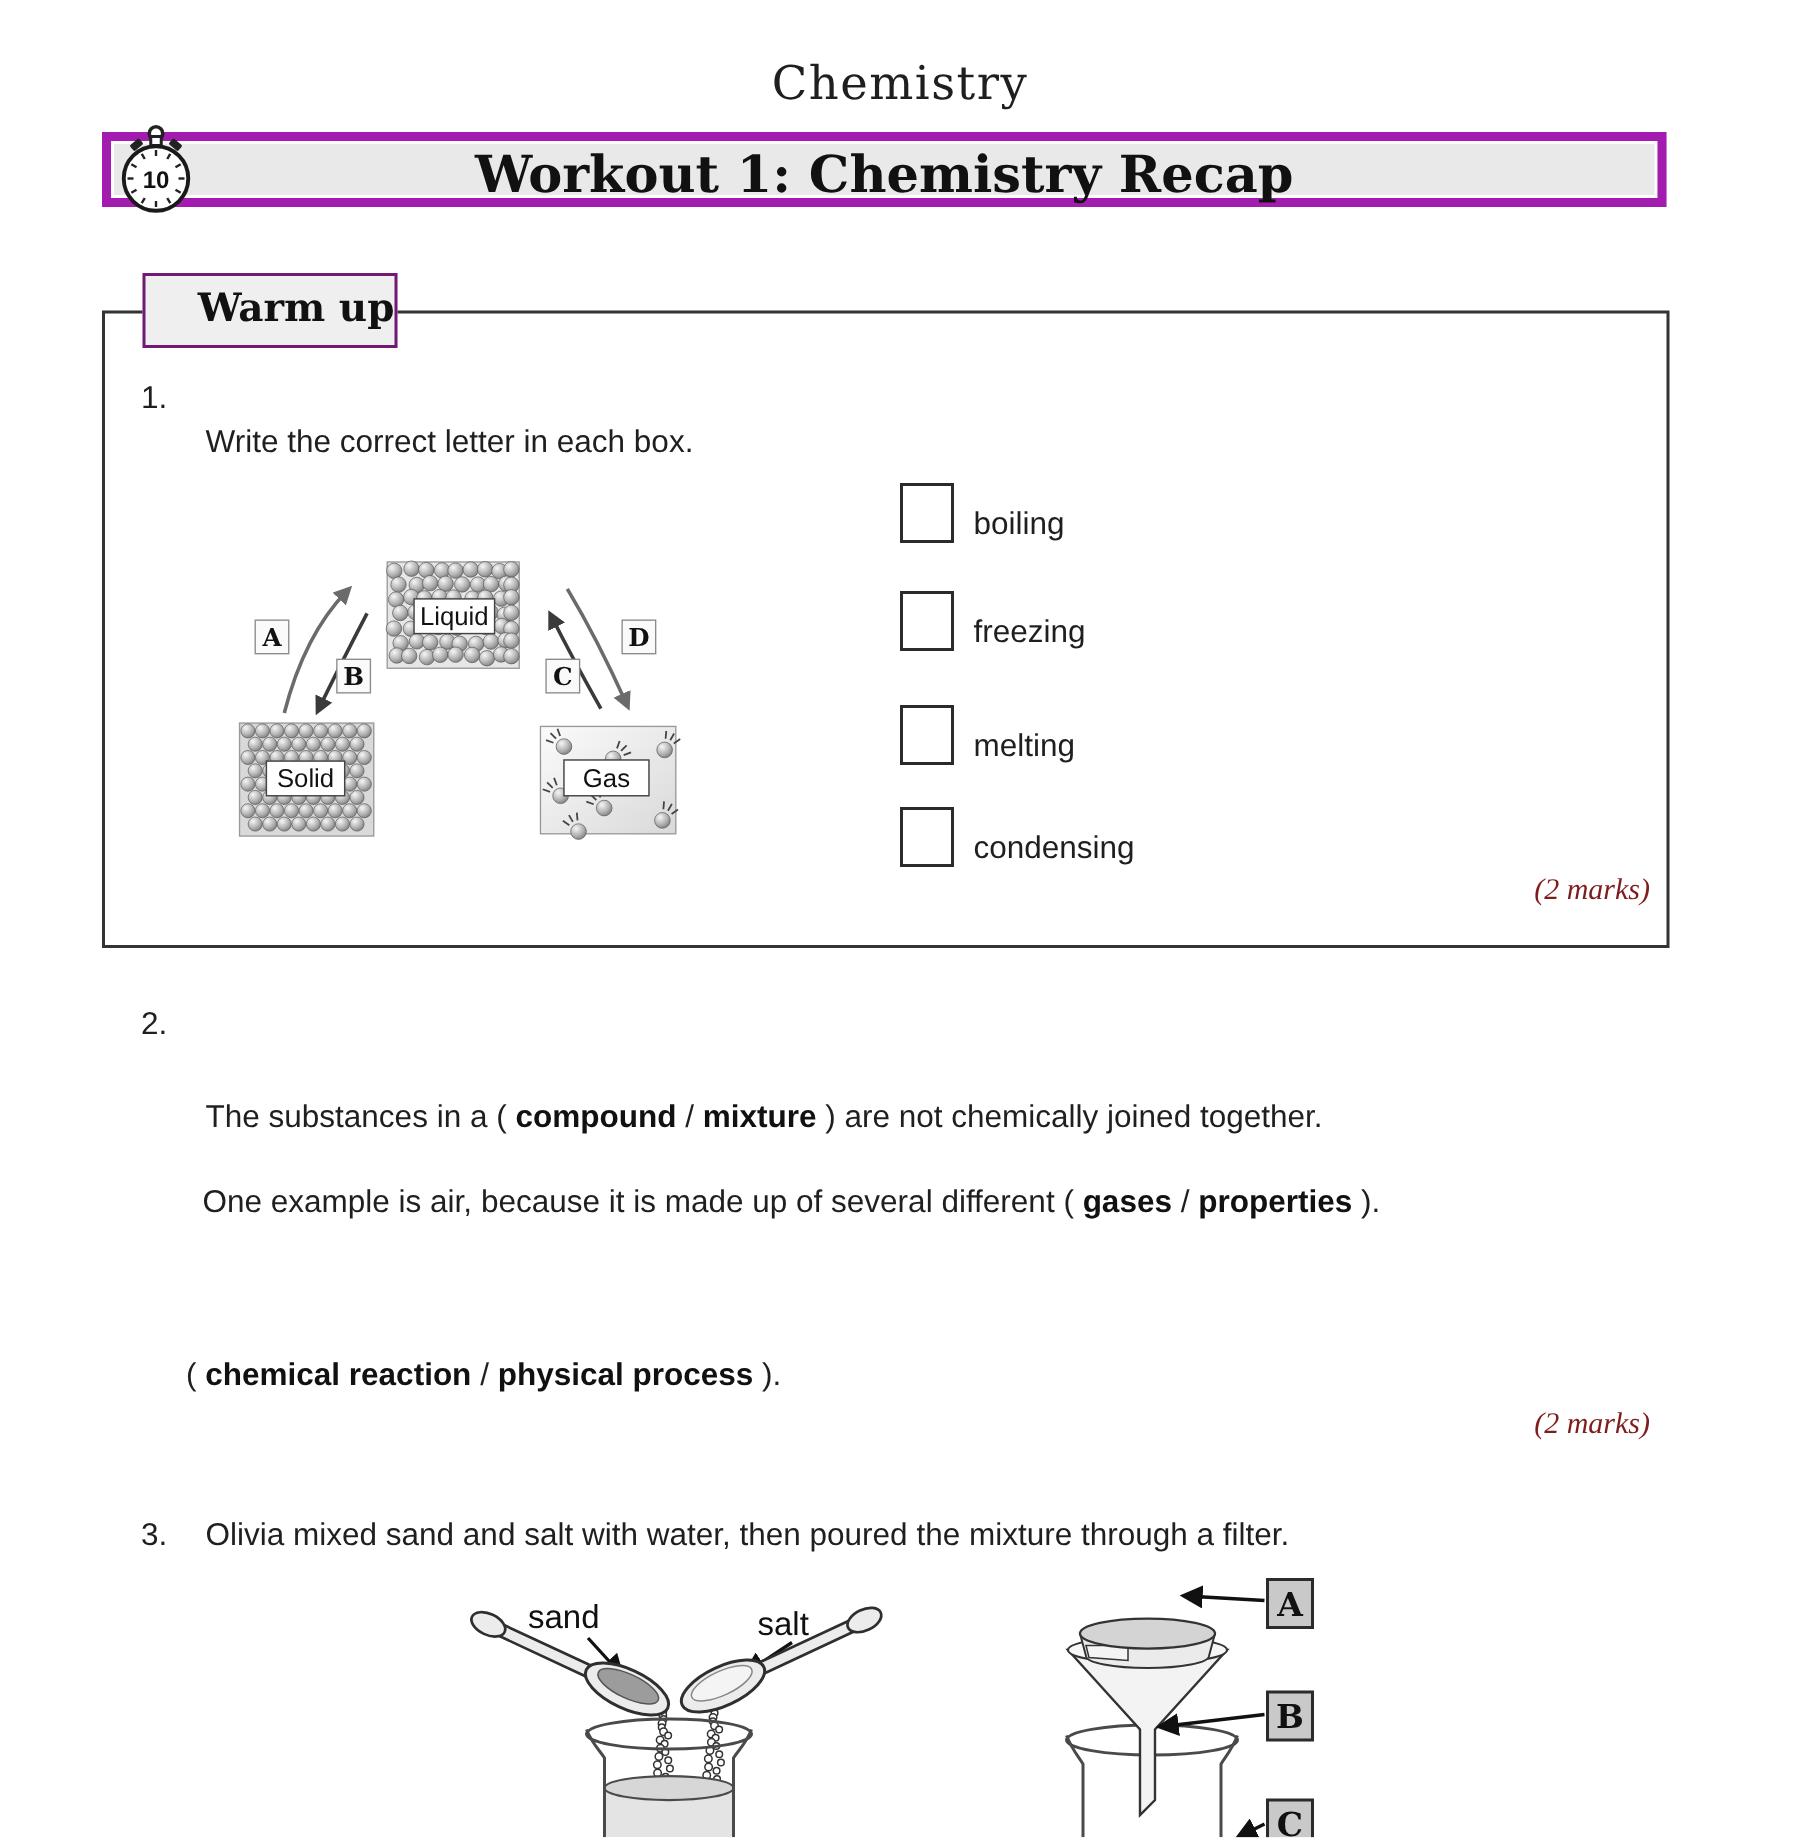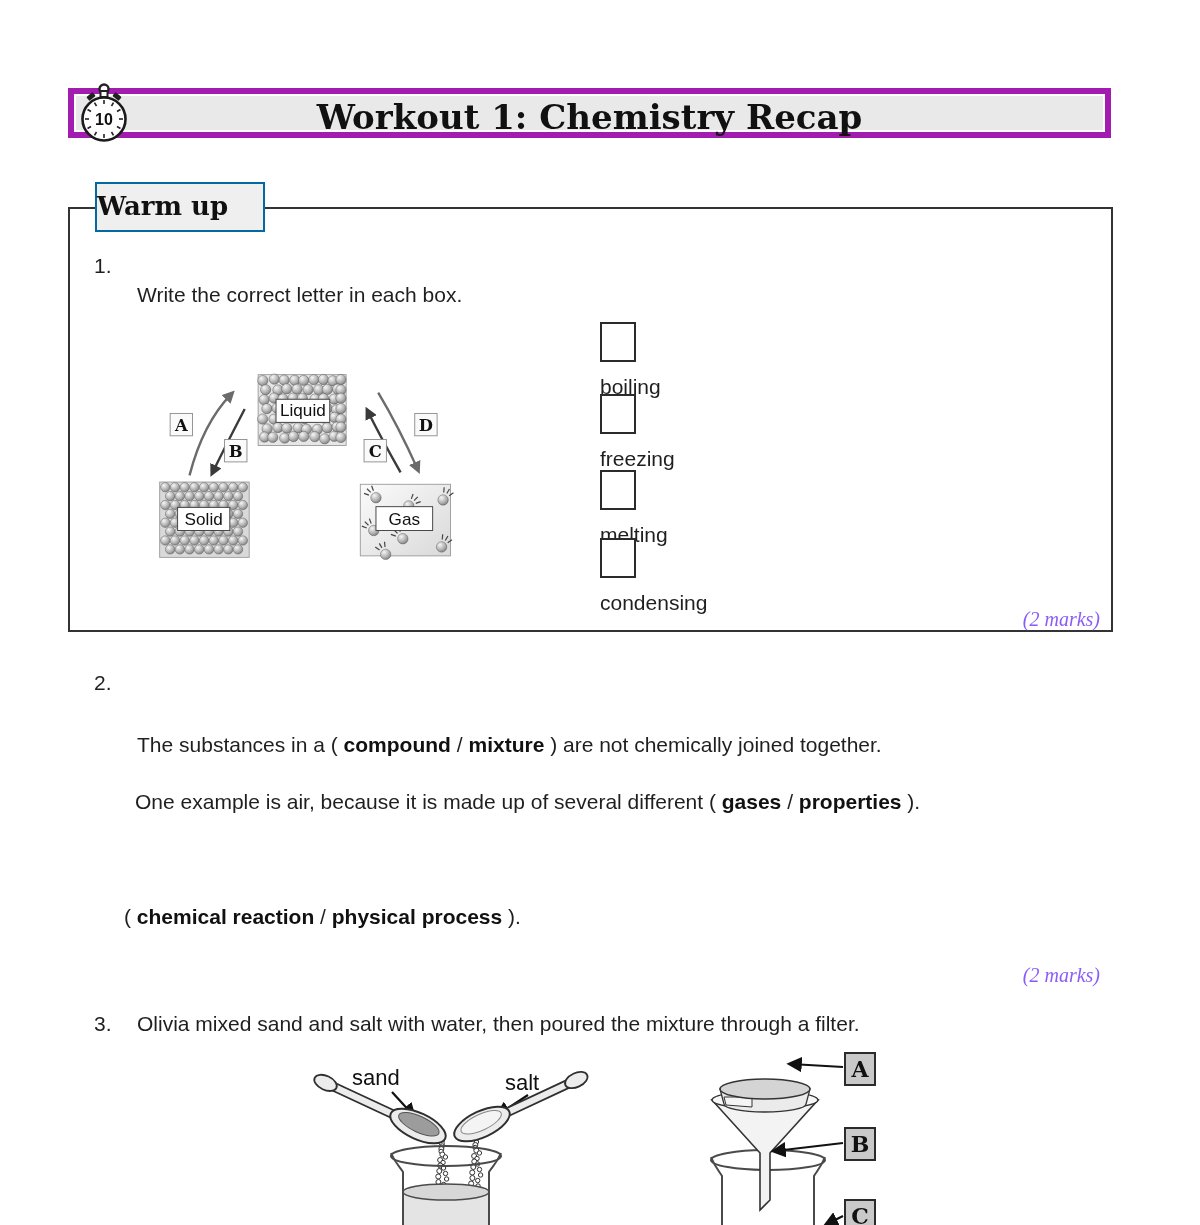--- a/index.html
+++ b/index.html
@@ -33,6 +33,7 @@
 
 <div id="page">
 
+  <div class="abs doc-title">Chemistry</div>
 
   <div class="abs banner">
     <div class="banner-title">Workout 1: Chemistry Recap</div>

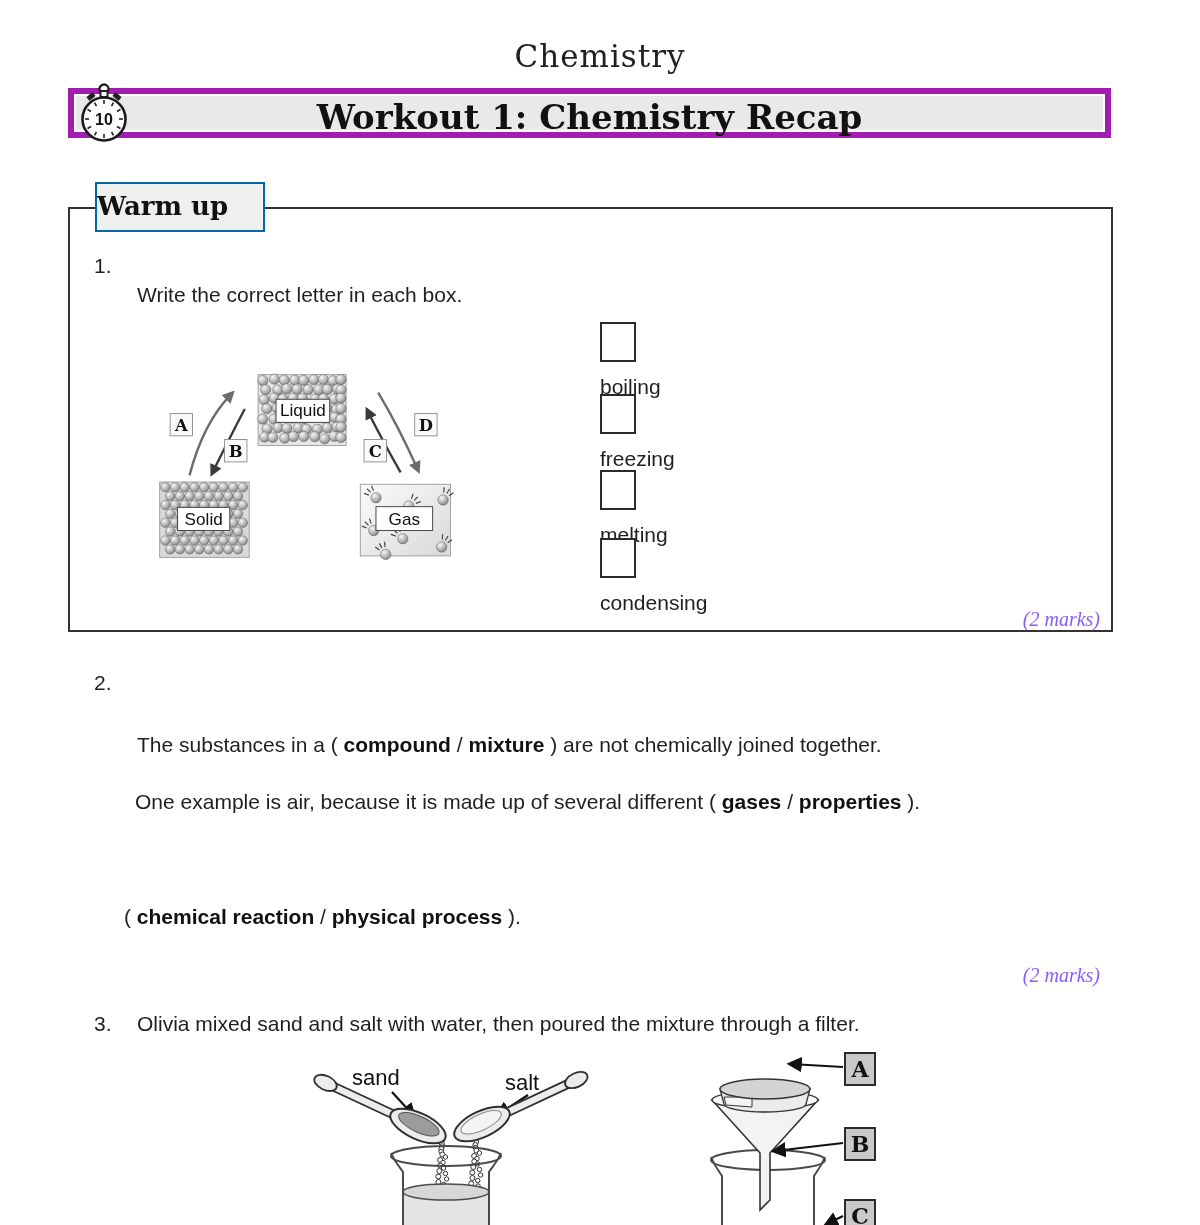--- a/index.html
+++ b/index.html
@@ -15,8 +15,8 @@
   .warmup-box{left:68px;top:207px;width:1045px;height:425px;border:2px solid #333;
         box-sizing:border-box;background:#fff;}
   .warmup-tab{left:95px;top:182px;width:170px;height:50px;background:#efefef;
-        border:2px solid #0369a1;border-radius:0;box-sizing:border-box;z-index:3;
-        text-align:left;line-height:44px;font-family:"DejaVu Serif",serif;
+        border:2px solid #701a75;border-radius:0;box-sizing:border-box;z-index:3;
+        text-align:right;line-height:44px;font-family:"DejaVu Serif",serif;
         font-weight:bold;font-size:26px;color:#111;}
   .qnum{font-size:21px;color:#1f1f1f;}
   .qtext{font-size:21px;color:#1f1f1f;}

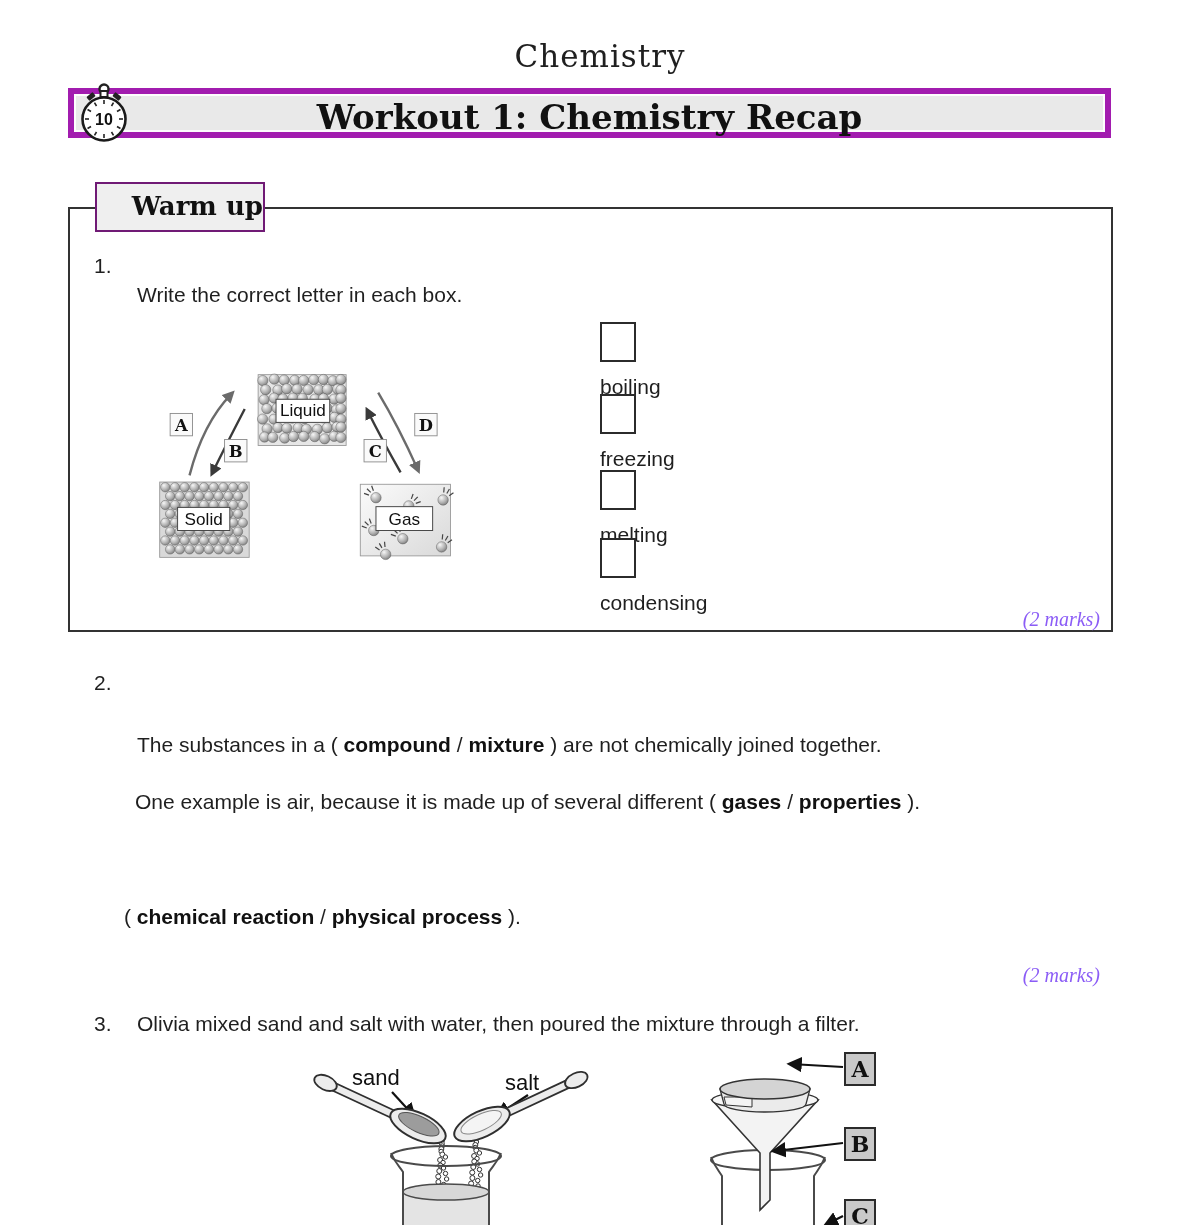--- a/index.html
+++ b/index.html
@@ -22,7 +22,7 @@
   .qtext{font-size:21px;color:#1f1f1f;}
   .b{font-weight:bold;color:#111;}
   .marks{font-family:"Liberation Serif",serif;font-style:italic;font-size:20px;color:#8b5cf6;margin-top:26px;}
-  .ansrow{display:flex;align-items:flex-start;gap:13px;flex-direction:column;}
+  .ansrow{display:flex;align-items:flex-end;gap:13px;}
   .ansbox{width:36px;height:40px;border:2px solid #2b2b2b;background:#fff;box-sizing:border-box;}
   .anslabel{font-size:21px;color:#1f1f1f;}
   svg text{font-family:"Liberation Sans",sans-serif;}

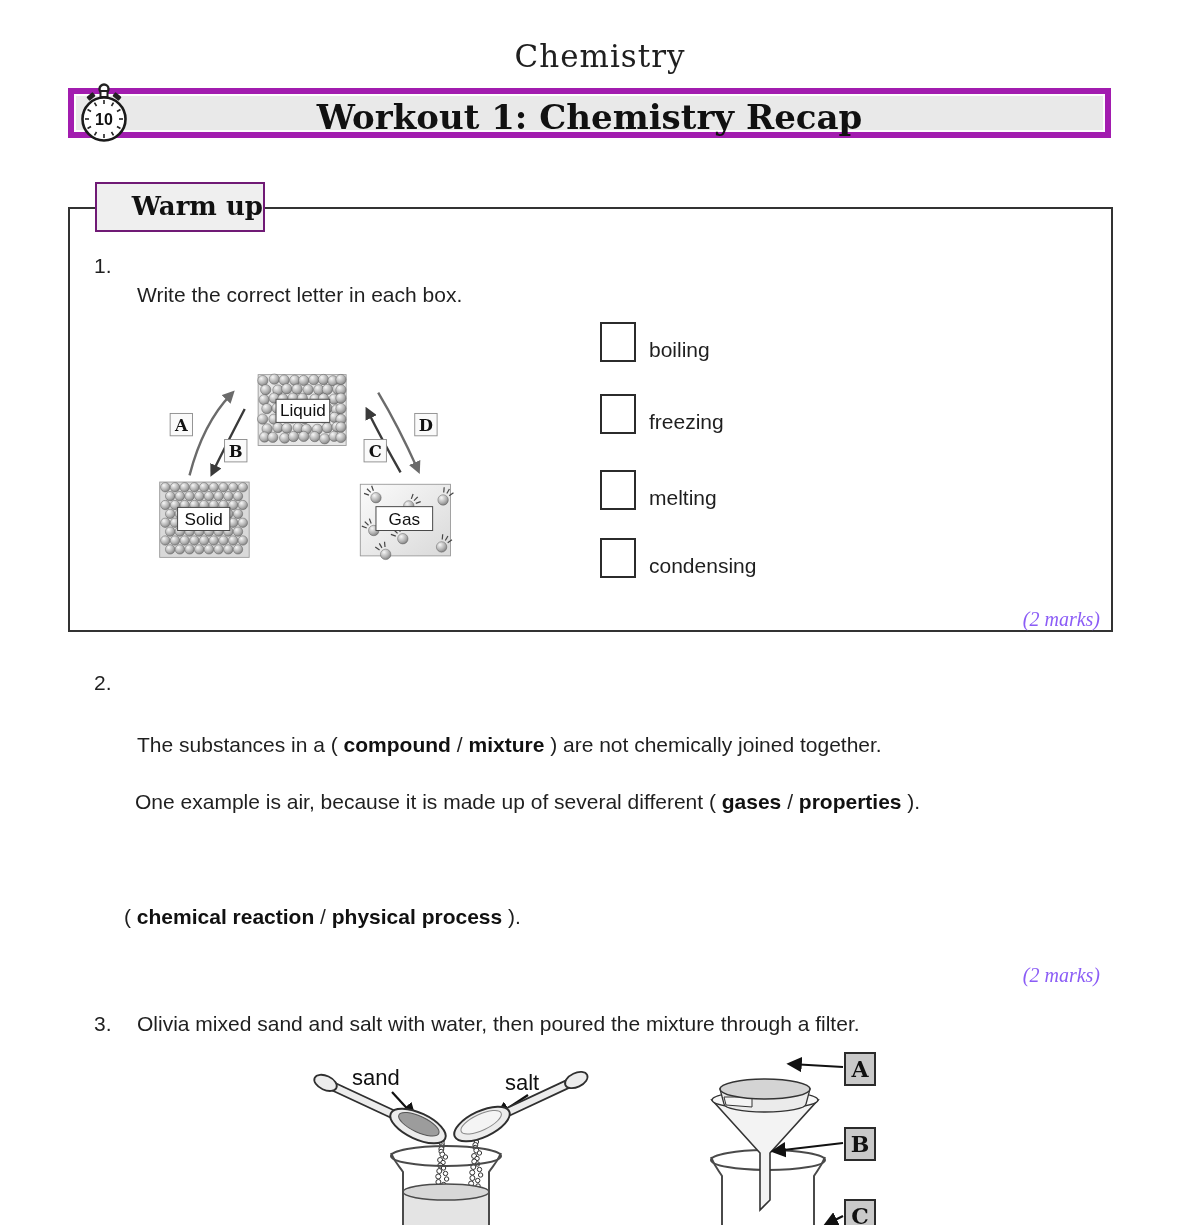--- a/index.html
+++ b/index.html
@@ -21,7 +21,7 @@
   .qnum{font-size:21px;color:#1f1f1f;}
   .qtext{font-size:21px;color:#1f1f1f;}
   .b{font-weight:bold;color:#111;}
-  .marks{font-family:"Liberation Serif",serif;font-style:italic;font-size:20px;color:#8b5cf6;margin-top:26px;}
+  .marks{font-family:"Liberation Serif",serif;font-style:italic;font-size:20px;color:#7f1d1d;}
   .ansrow{display:flex;align-items:flex-end;gap:13px;}
   .ansbox{width:36px;height:40px;border:2px solid #2b2b2b;background:#fff;box-sizing:border-box;}
   .anslabel{font-size:21px;color:#1f1f1f;}

